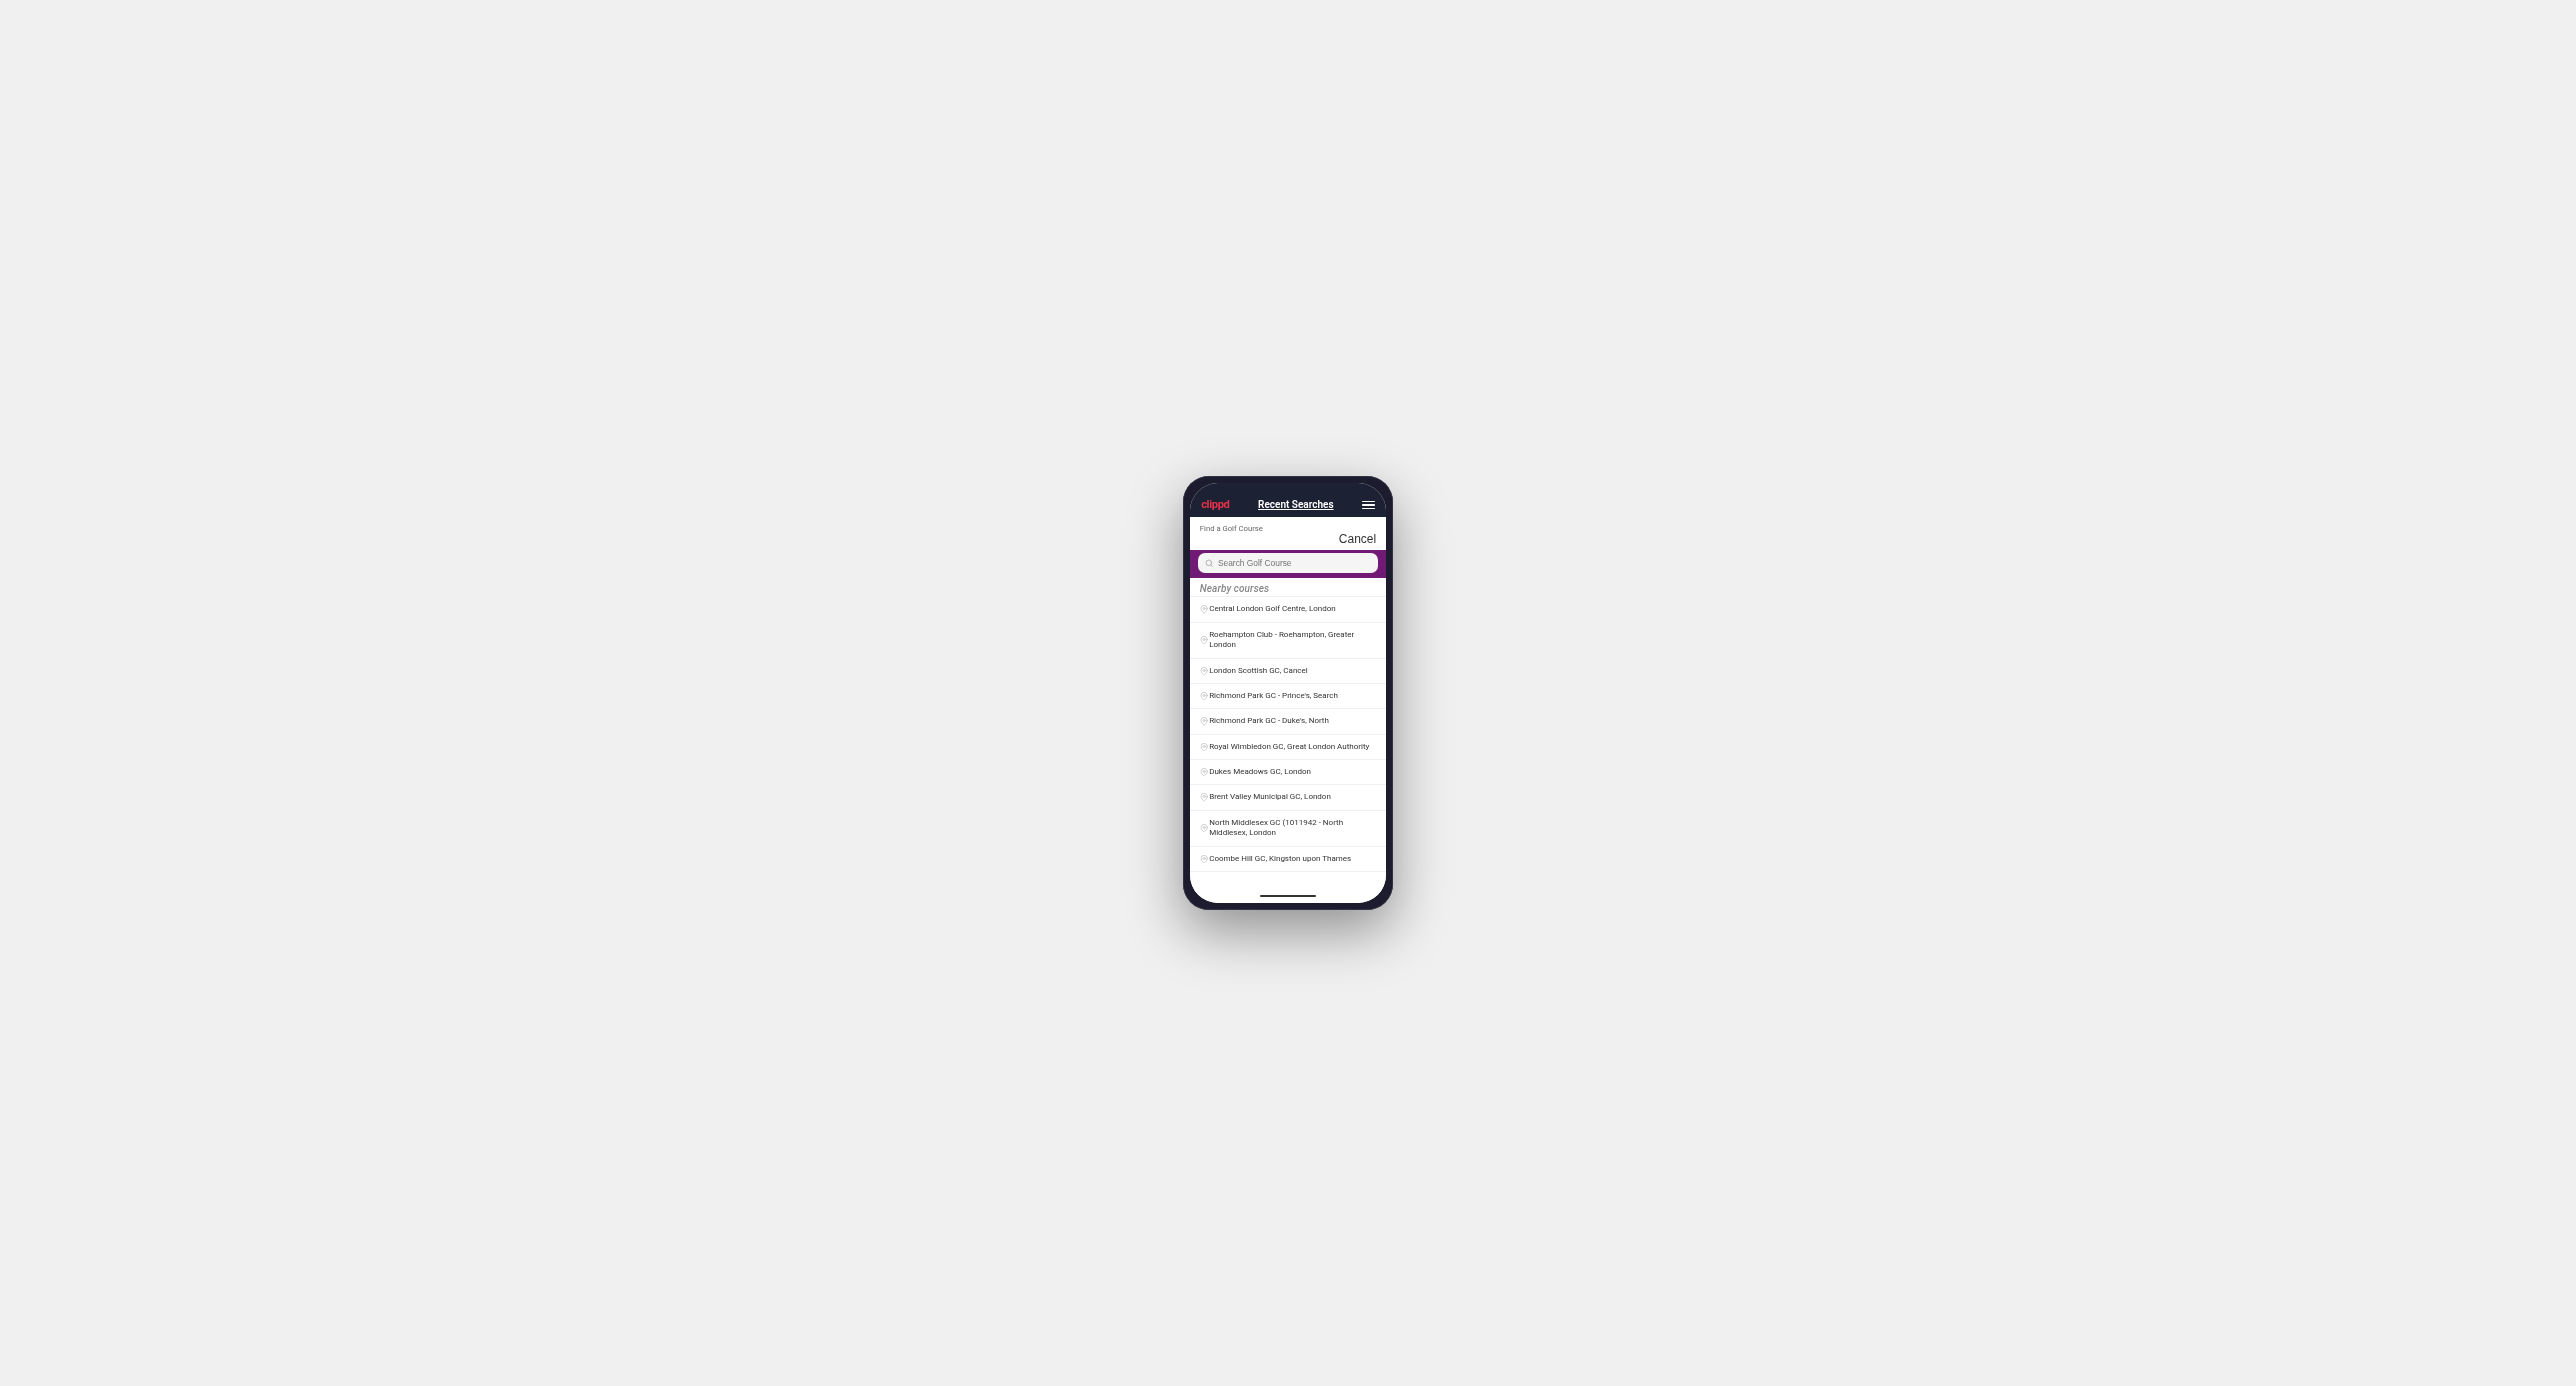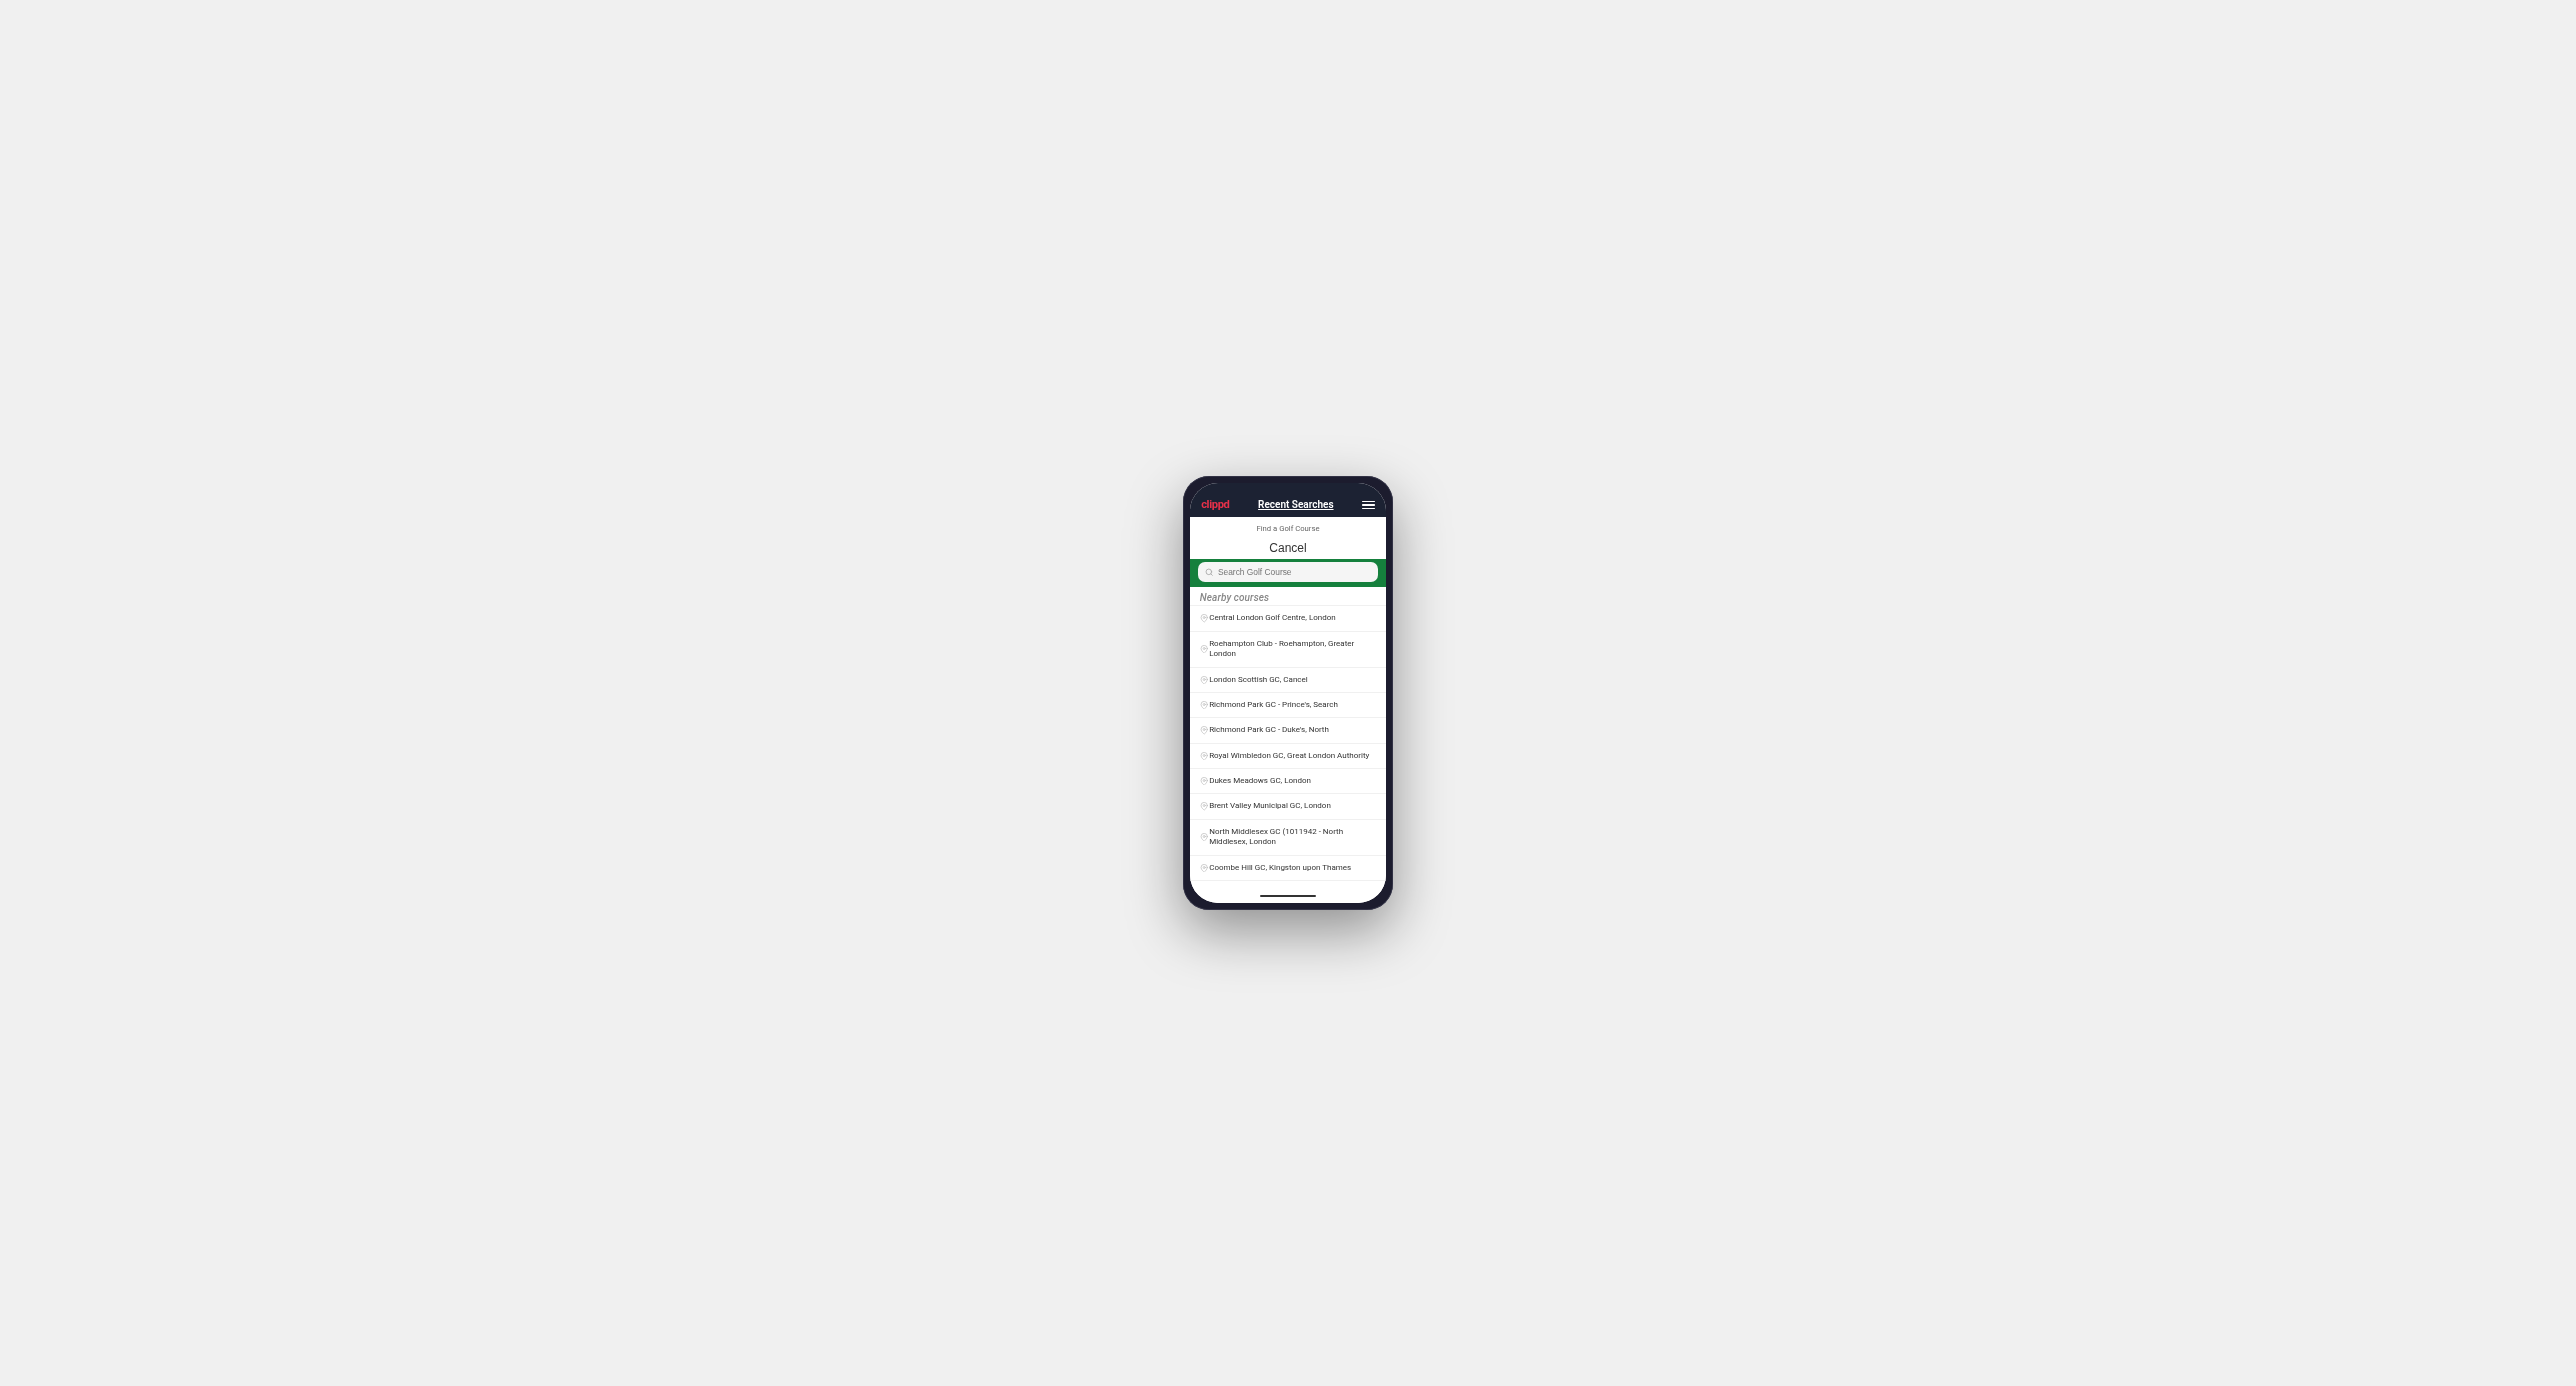--- a/index.html
+++ b/index.html
@@ -92,11 +92,9 @@
     
     .find-bar {
       display: flex;
-      align-items: center;
       justify-content: space-between;
       padding: 7px 9.8px 4.2px;
       background: #fff;
-      flex-direction: column;
     }
 
     .find-label {

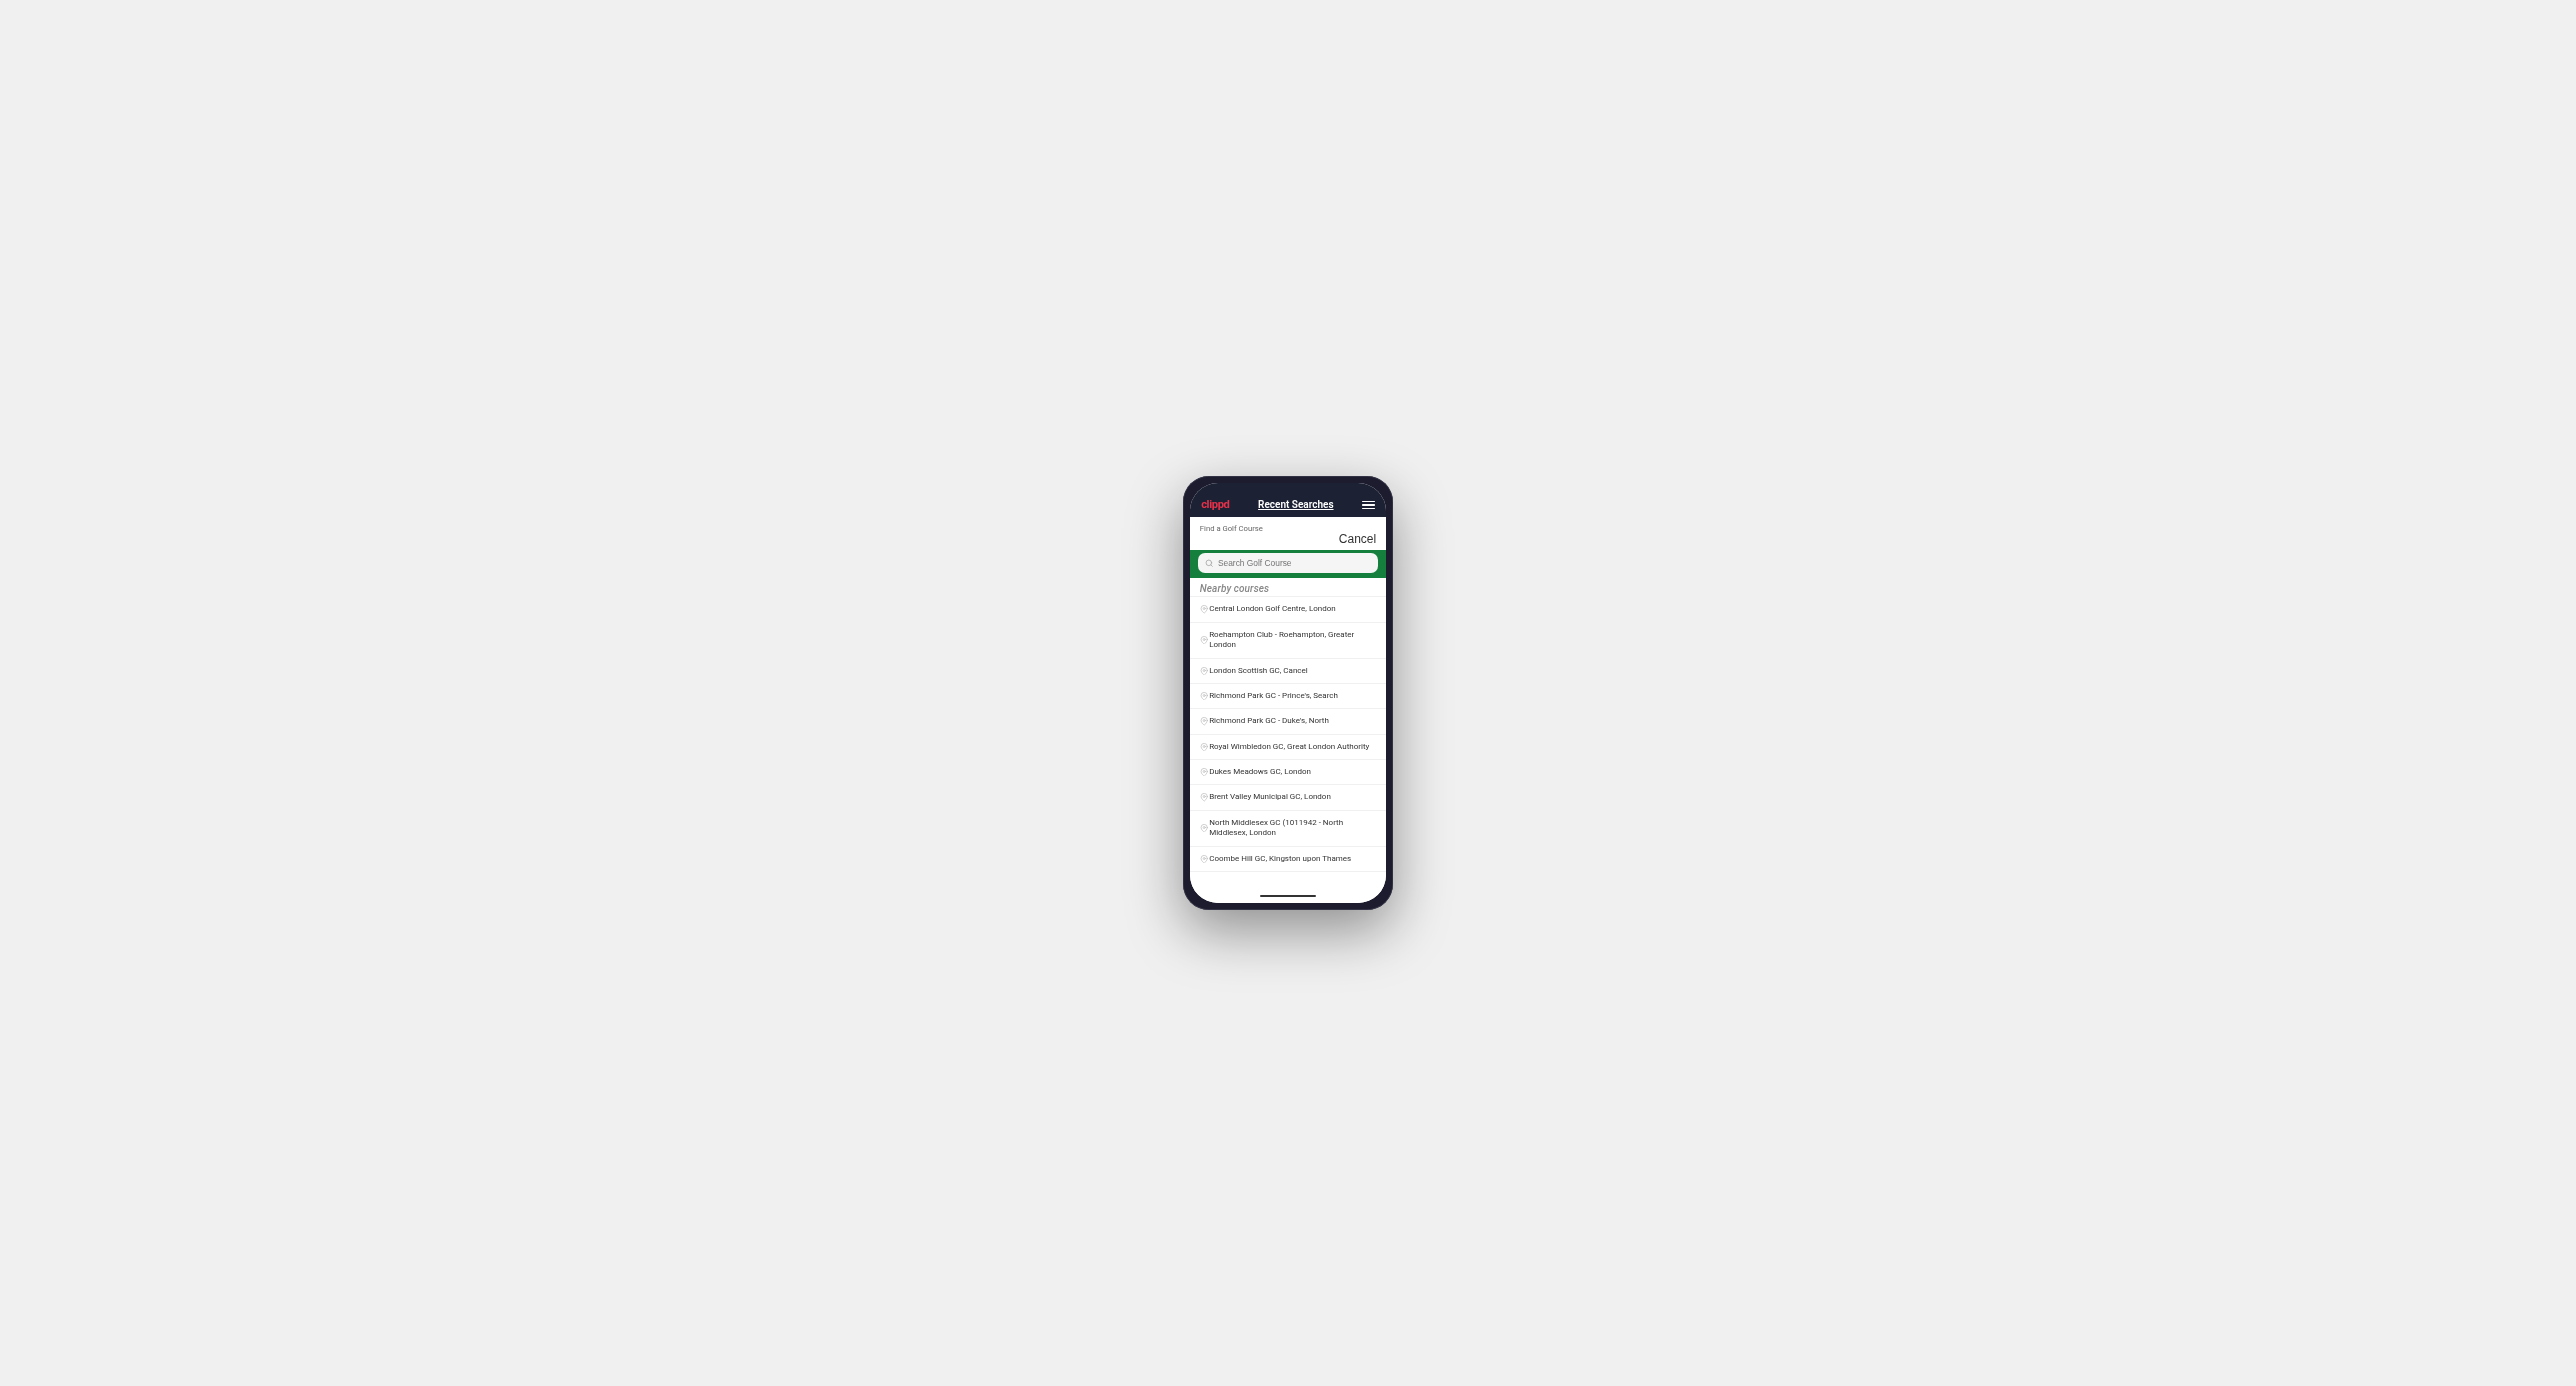--- a/index.html
+++ b/index.html
@@ -115,7 +115,7 @@
     
     .search-container {
       padding: 2.8px 8.4px 5.6px;
-      background: #15803d;
+      background: #701a75;
     }
 
     .search-box {

